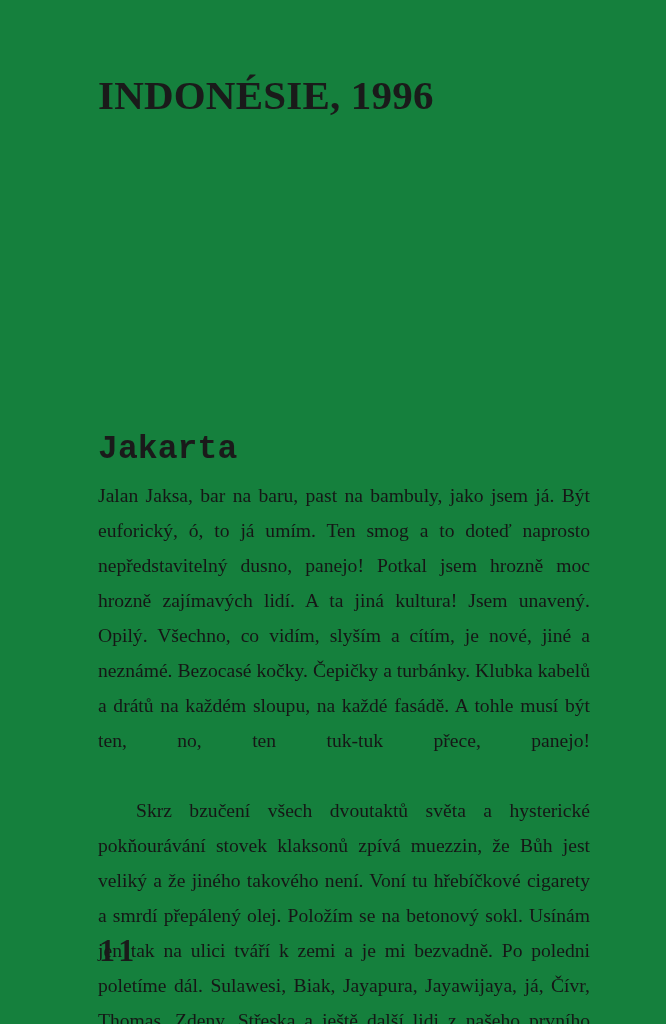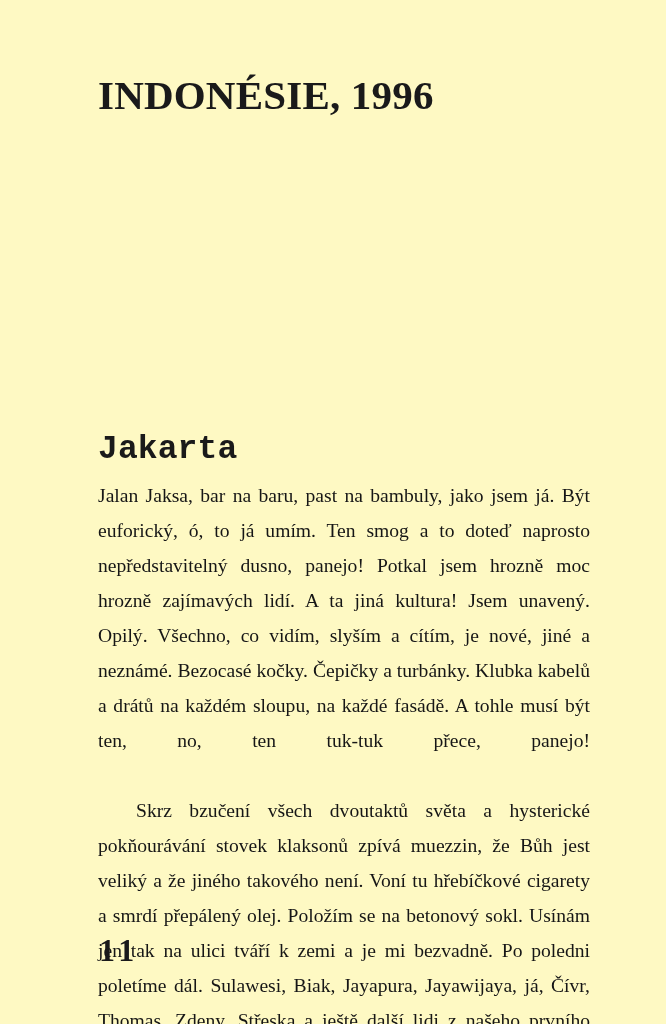--- a/index.html
+++ b/index.html
@@ -23,7 +23,7 @@
     top: 0;
     width: 666px;
     height: 1024px;
-    background: #fef9c3;
+    background: #15803d;
   }
 
   

